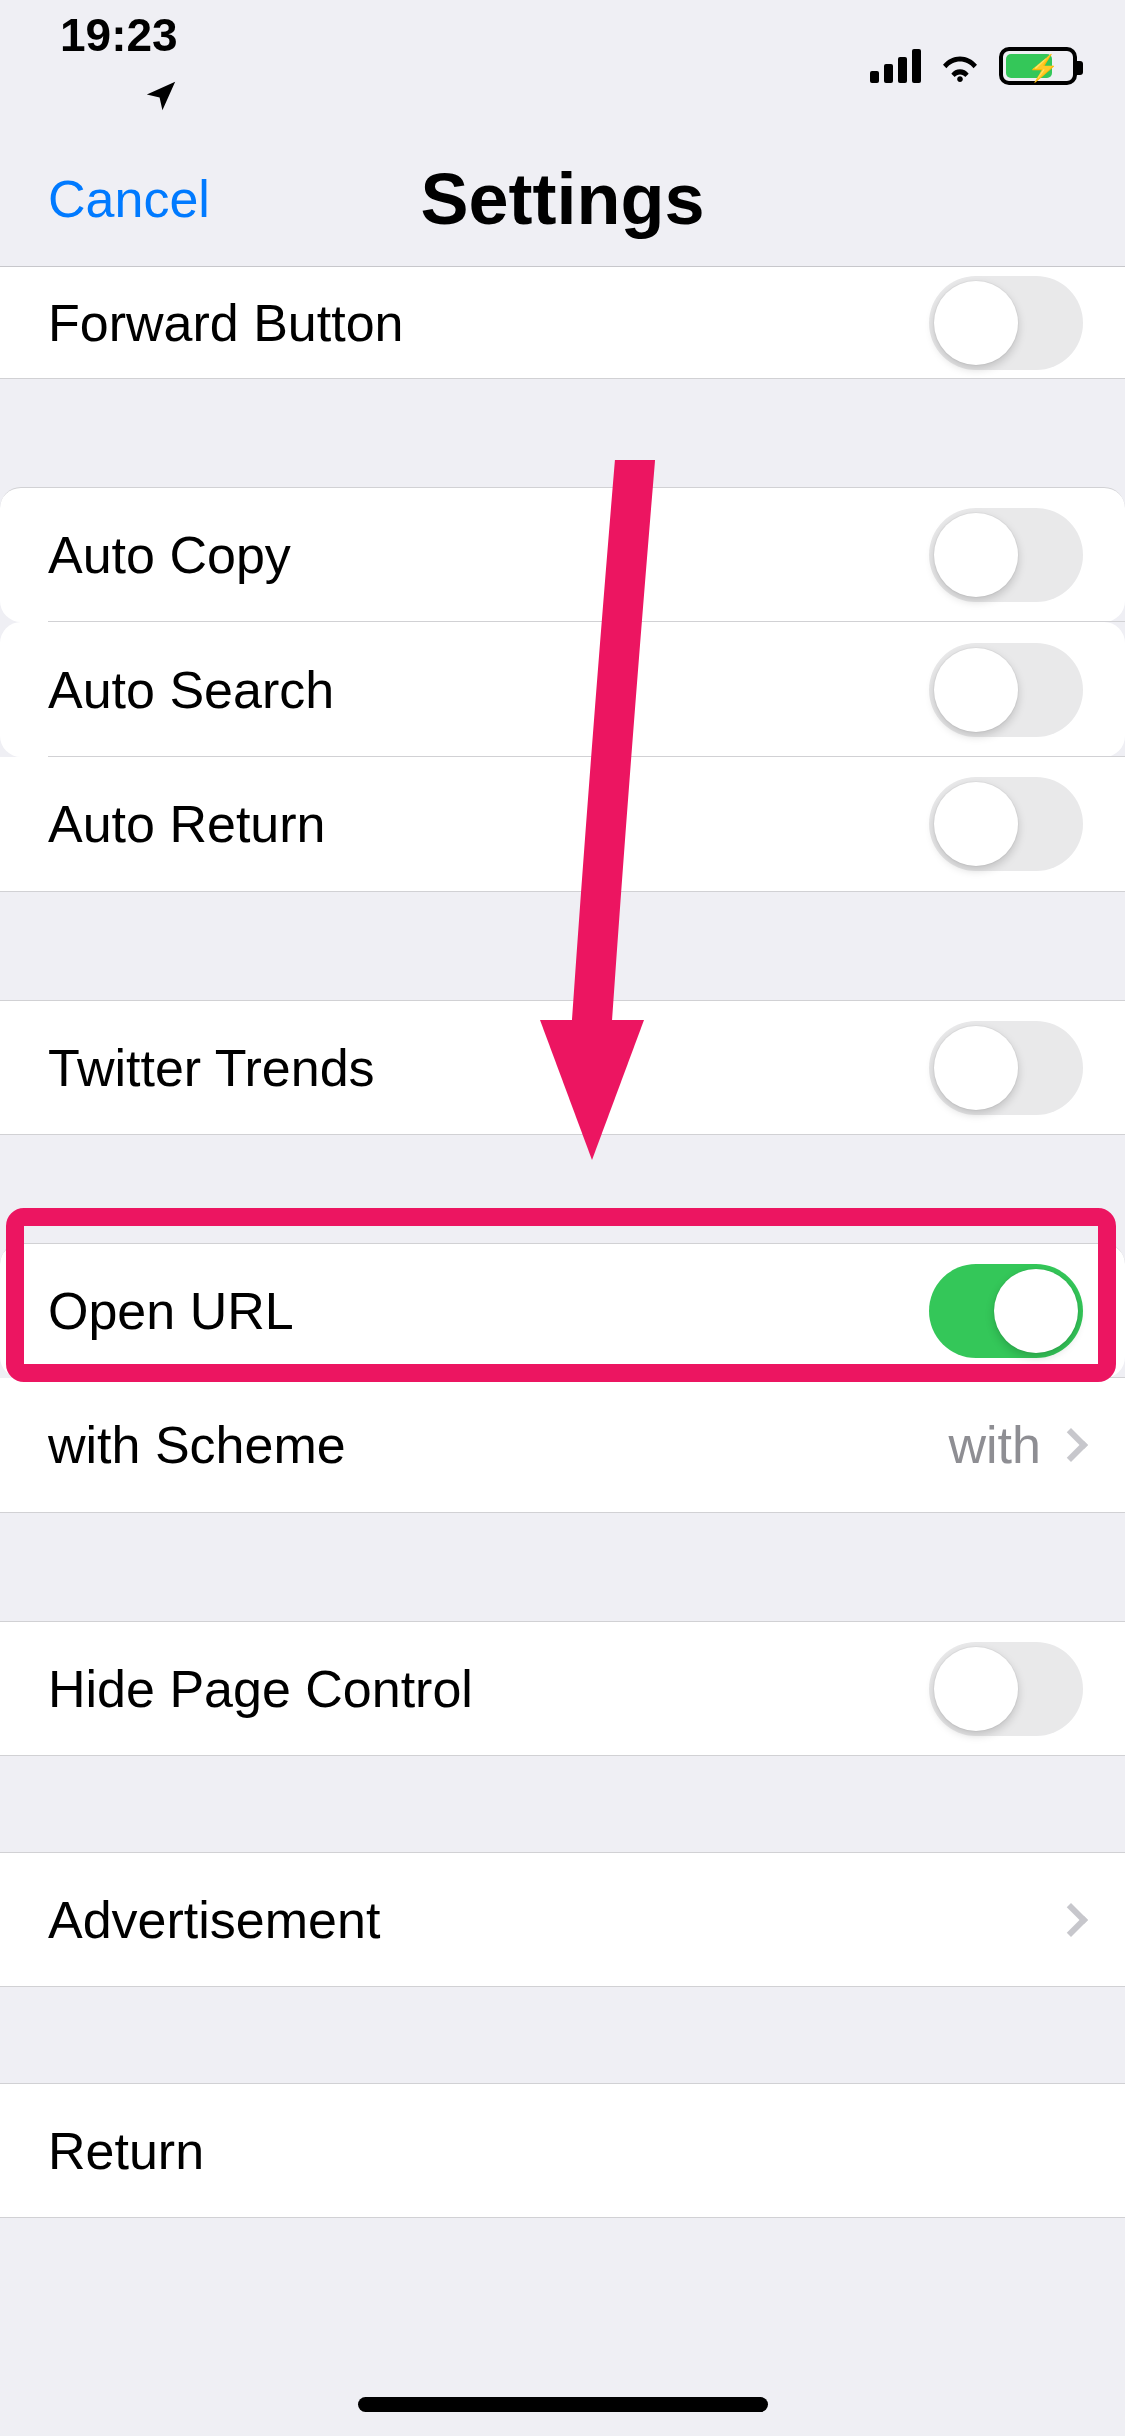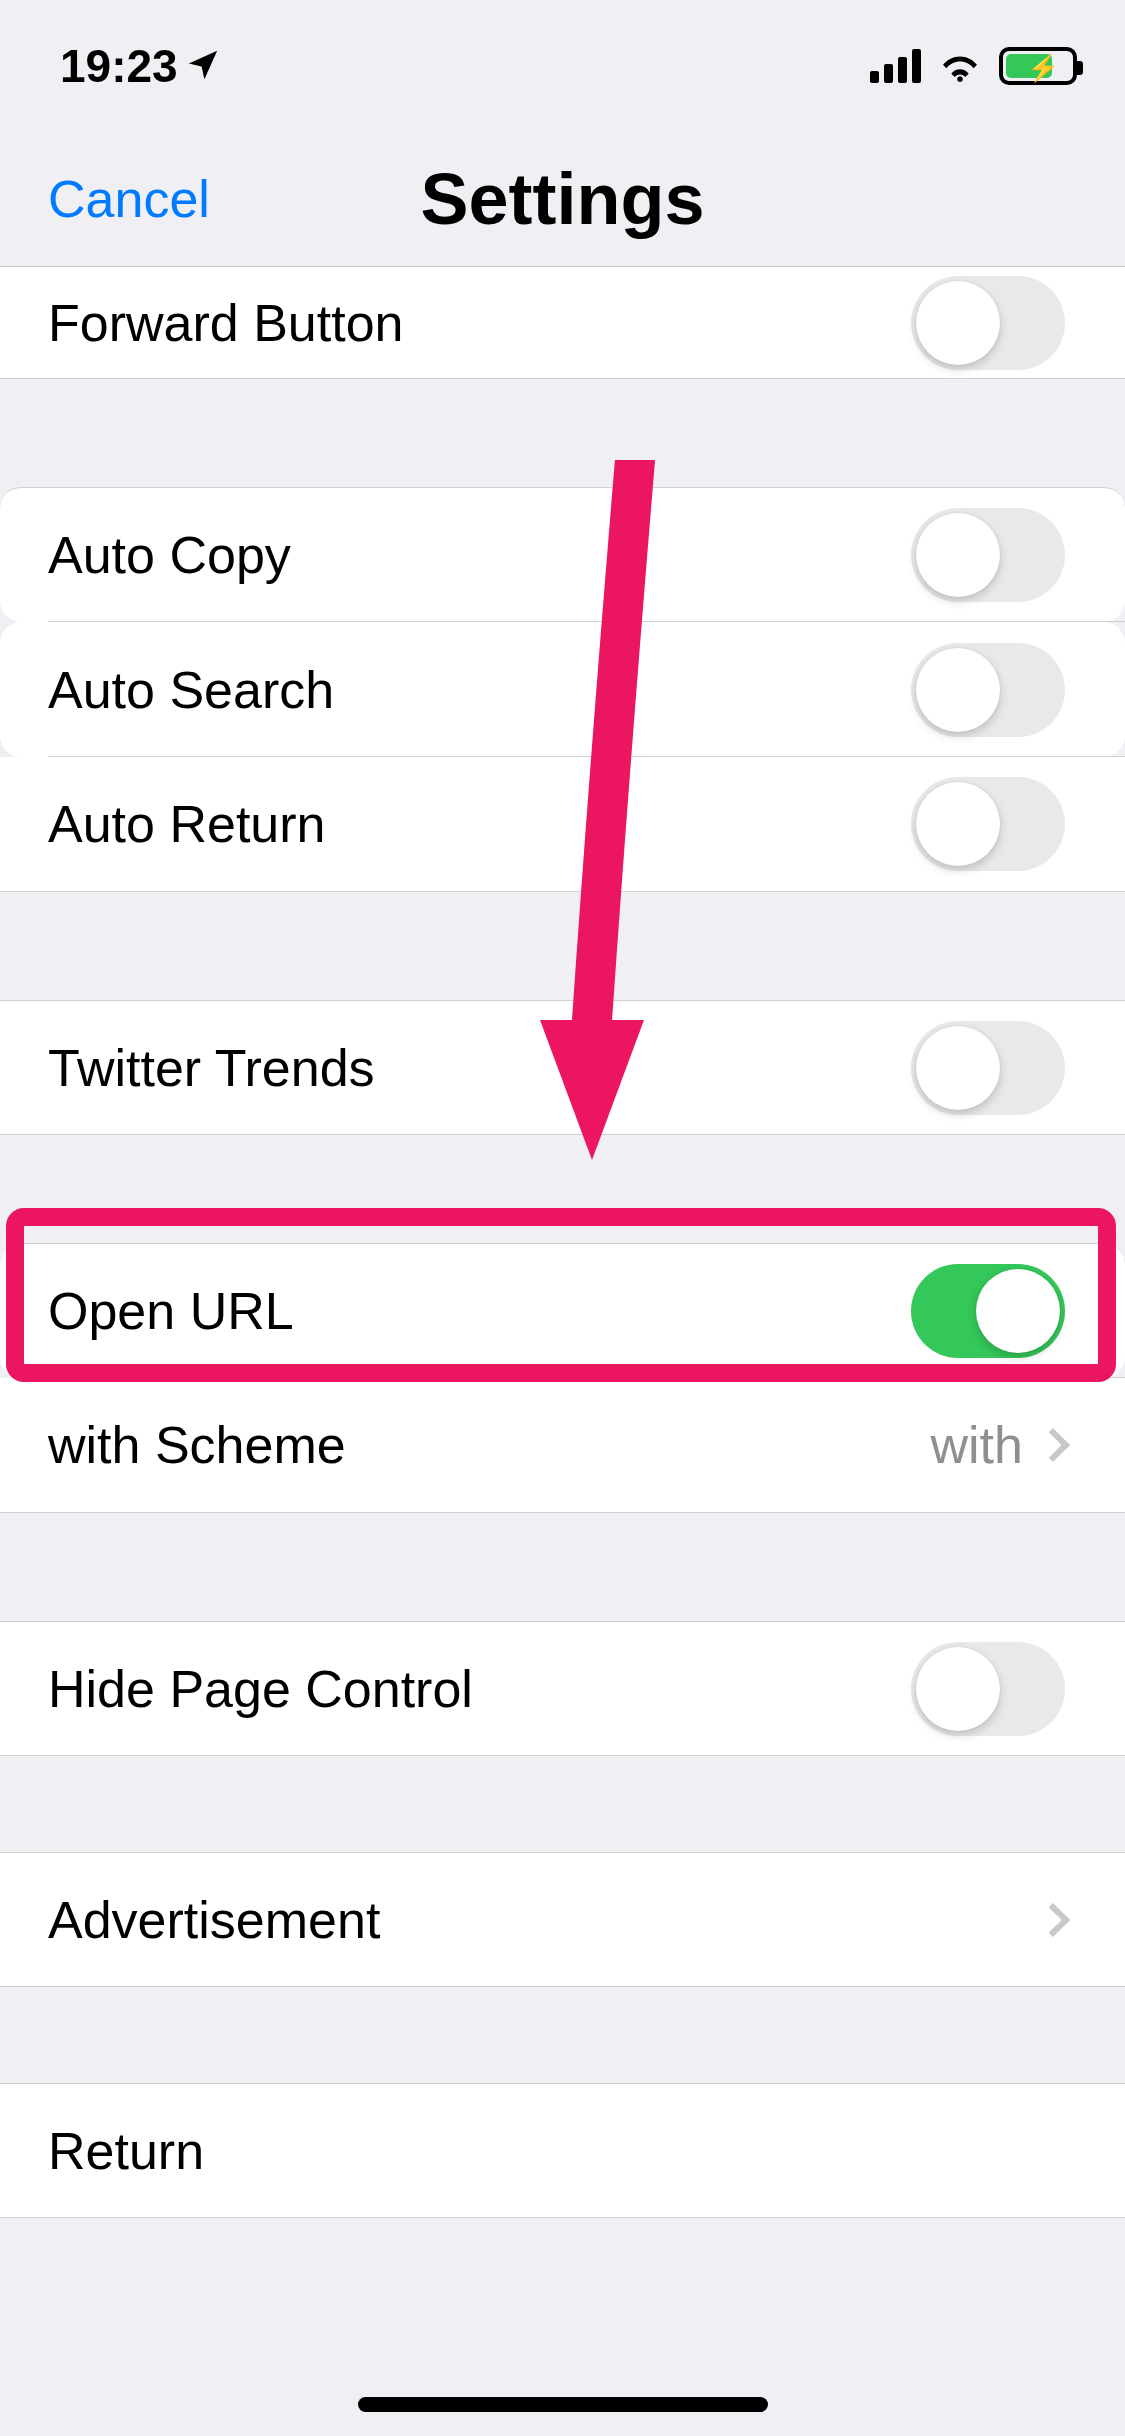--- a/index.html
+++ b/index.html
@@ -21,7 +21,7 @@
     font-size: 46px;
     font-weight: 600;
   }
-  .status-left { display: flex; align-items: flex-start; gap: 8px; }
+  .status-left { display: flex; align-items: flex-end; gap: 8px; flex-direction: column; }
   .status-right { margin-left: auto; display: flex; align-items: center; gap: 16px; }
 
   

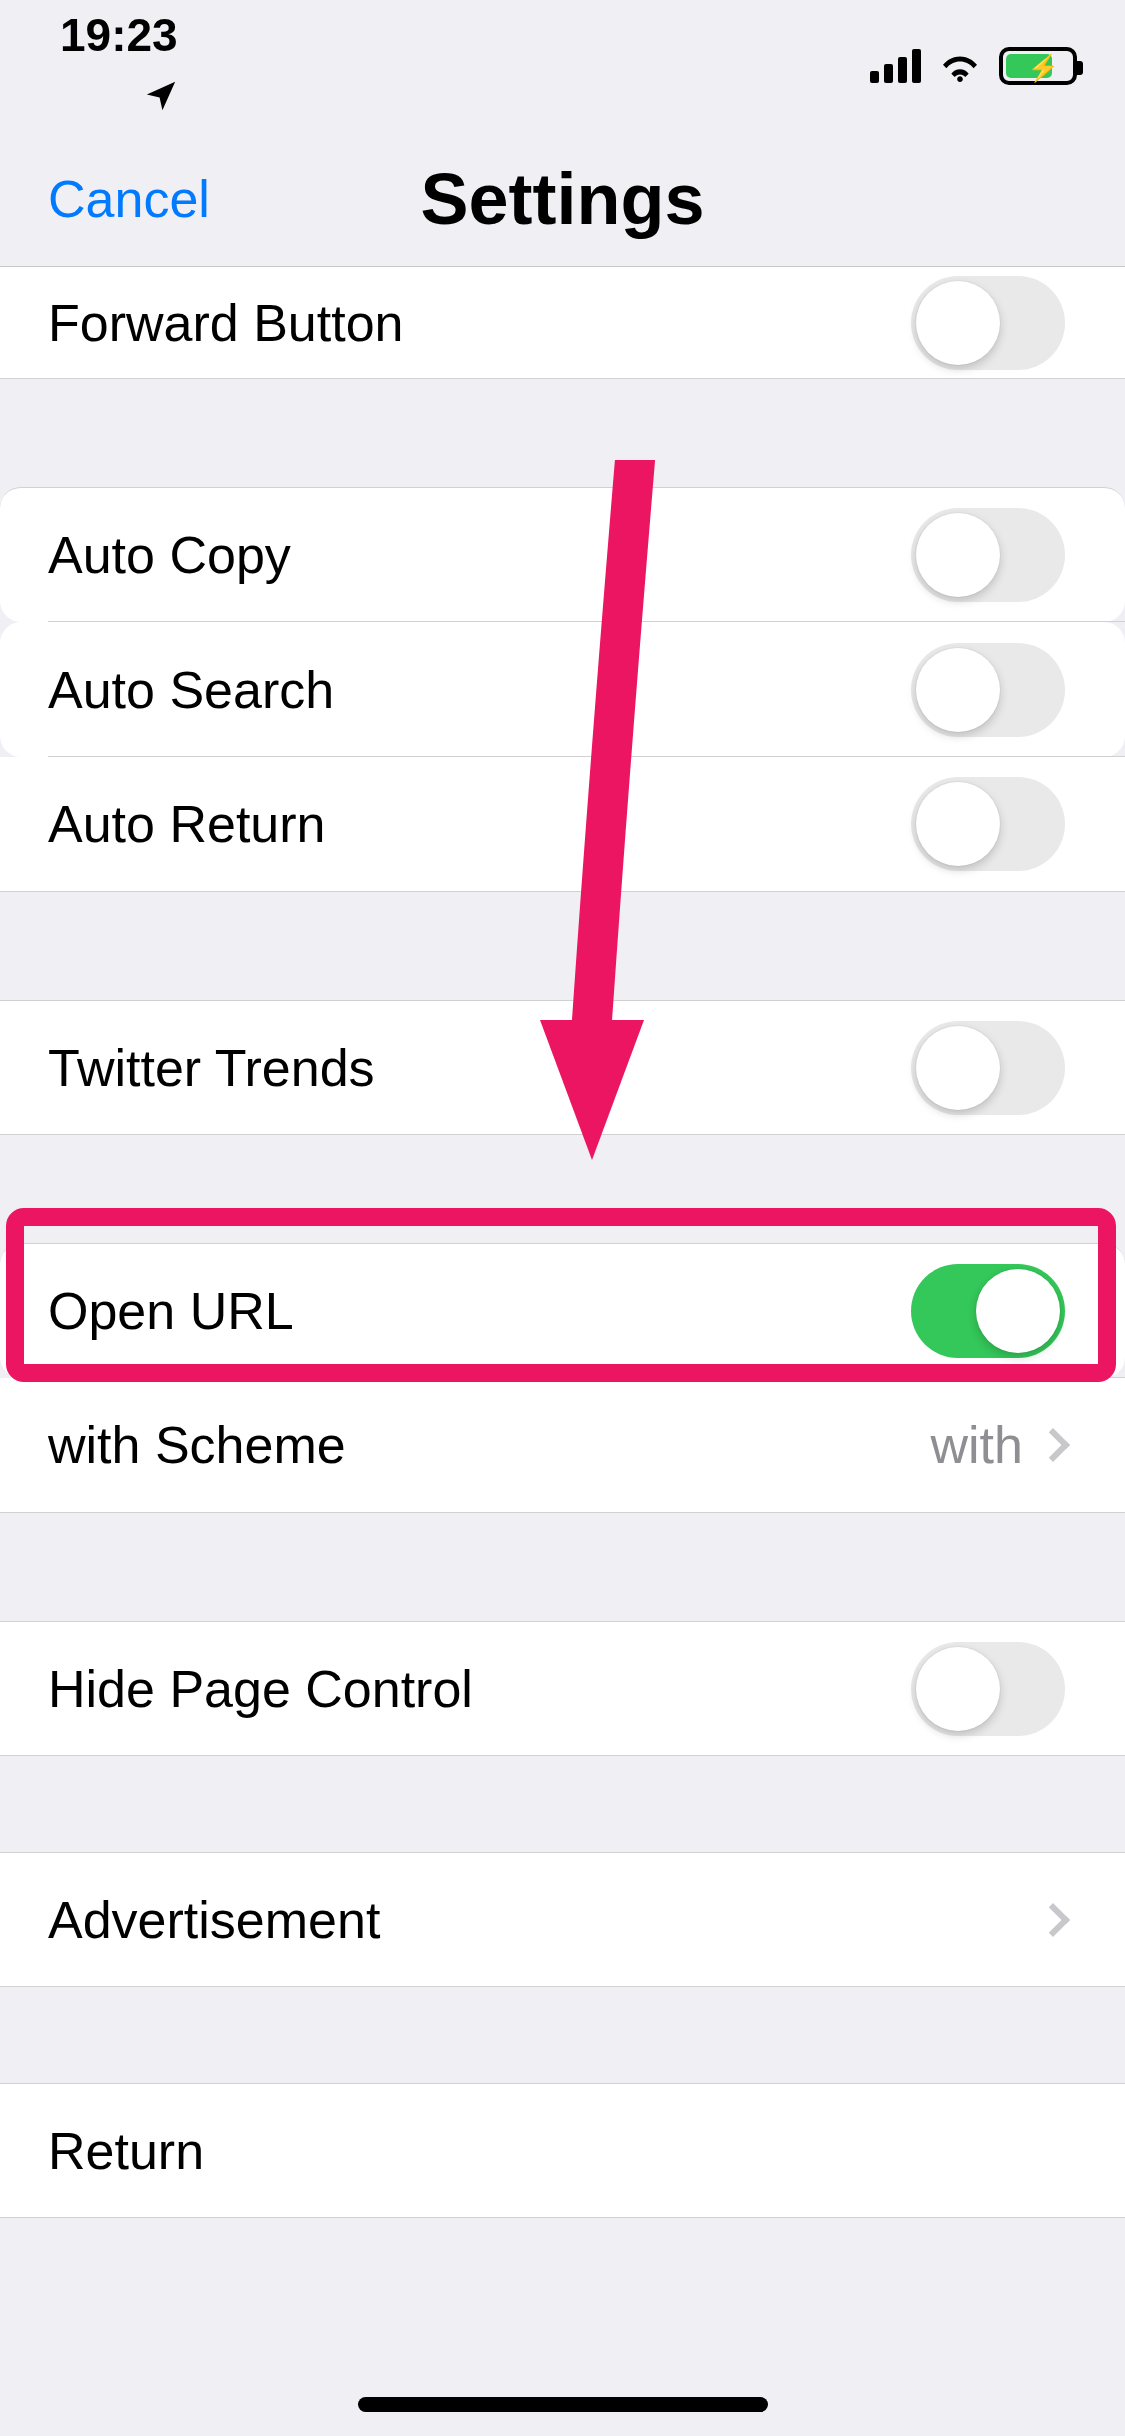--- a/index.html
+++ b/index.html
@@ -56,7 +56,7 @@
     display: flex;
     align-items: center;
     padding-left: 48px;
-    padding-right: 60px;
+    padding-right: 42px;
     font-size: 52px;
     border-bottom: 1px solid #d1d1d4;
     position: relative;

